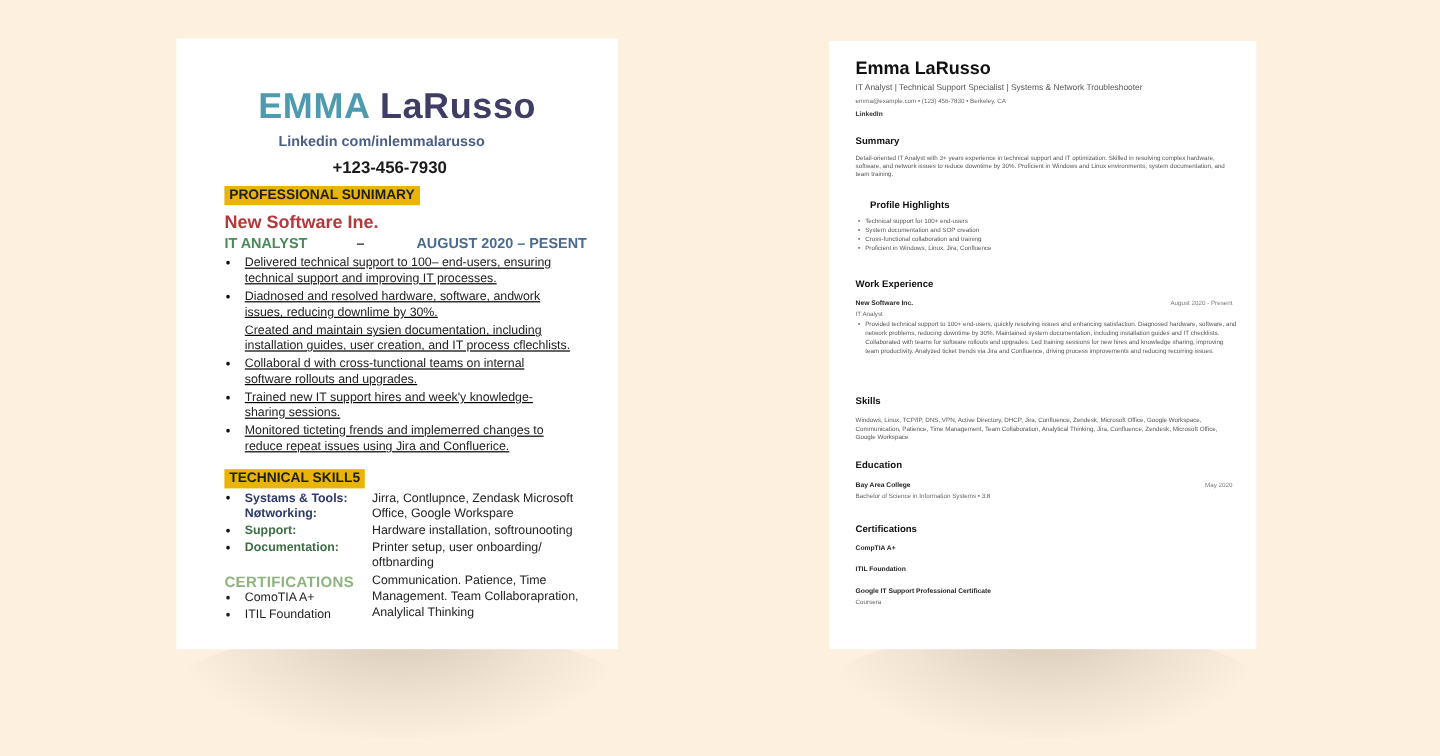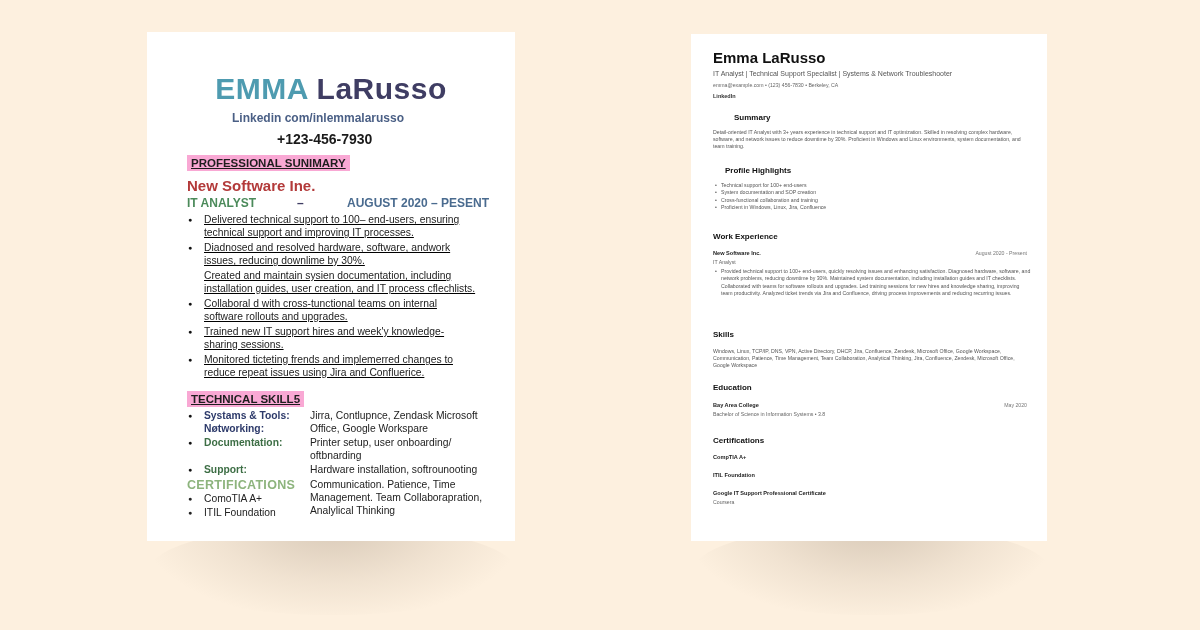--- a/index.html
+++ b/index.html
@@ -142,7 +142,7 @@
   <div class="r-contact">emma@example.com • (123) 456-7830 • Berkeley, CA</div>
   <div class="r-link">LinkedIn</div>
 
-  <div class="r-h" style="top:79px;margin-left:21px;">Summary</div>
+  <div class="r-h" style="top:79px;">Summary</div>
   <div class="r-p" style="top:95px;">Detail-oriented IT Analyst with 3+ years experience in technical support and IT optimization. Skilled in resolving complex hardware, software, and network issues to reduce downtime by 30%. Proficient in Windows and Linux environments, system documentation, and team training.</div>
 
   <div class="r-h" style="top:132px;padding-left:12px;">Profile Highlights</div>

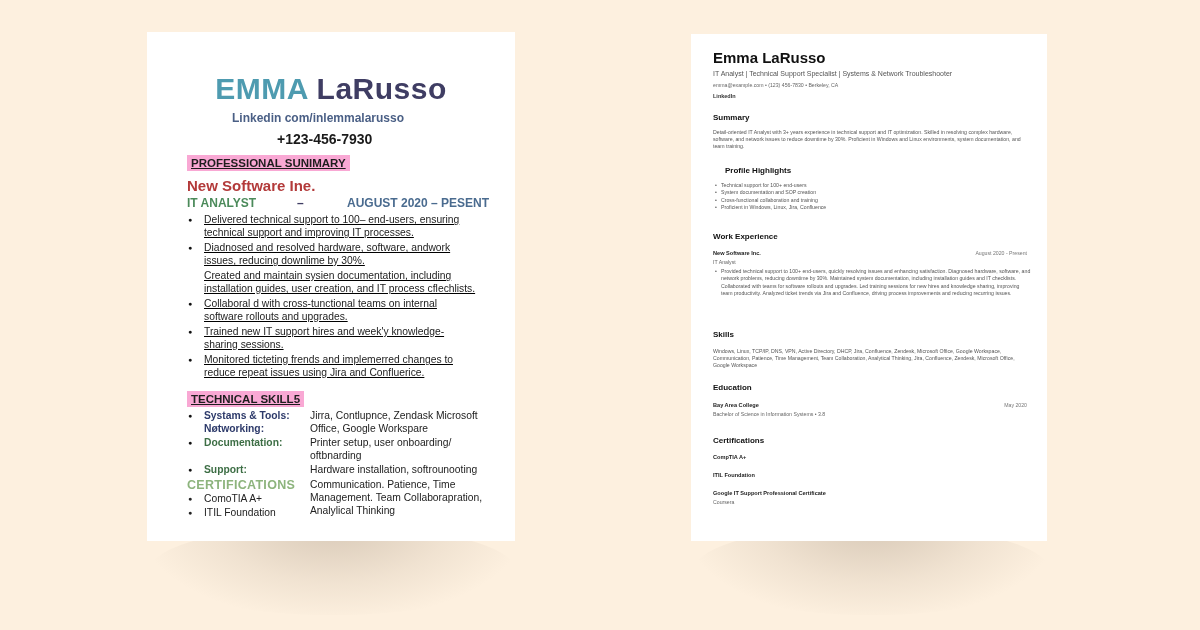--- a/index.html
+++ b/index.html
@@ -33,9 +33,8 @@
     position: absolute; left: 130px; top: 99px; font-size: 14px; font-weight: bold; color: #1a1a1a;
   }
   #left .hl {
-    position: absolute; background: #f9a8d4; font-weight: bold; font-size: 11.5px; color: #1e1e1e;
+    position: absolute; background: #eab308; font-weight: bold; font-size: 11.5px; color: #1e1e1e;
     padding: 2px 4px;
-    text-decoration: underline;
   }
   #left .company { position: absolute; left: 40px; top: 145px; font-size: 15px; font-weight: bold; color: #b33a3a; }
   #left .role-row { position: absolute; left: 40px; top: 164px; width: 320px; font-size: 12px; font-weight: bold; }

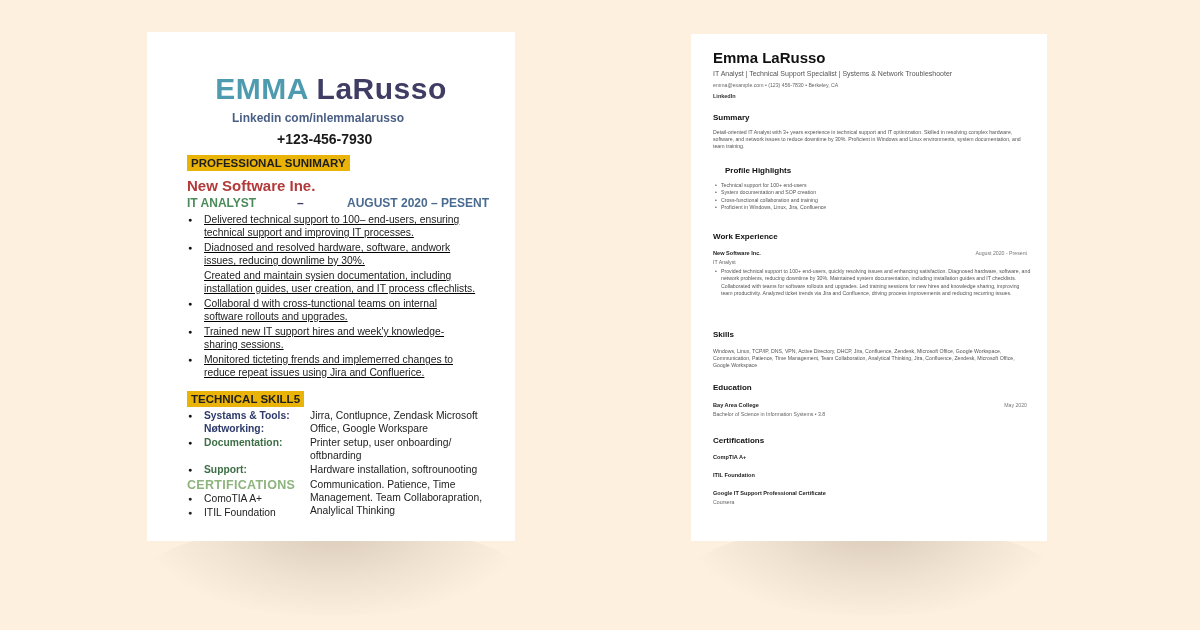--- a/index.html
+++ b/index.html
@@ -117,15 +117,15 @@
       <span class="skill-label">Nøtworking:</span>
       <span class="skill-val">Office, Google Workspare</span>
     </div>
+    <div class="skill-row" style="margin-top:1px;">
+      <span class="skill-dot">●</span>
+      <span class="skill-label green">Support:</span>
+      <span class="skill-val">Hardware installation, softrounooting</span>
+    </div>
     <div class="skill-row" style="margin-top:1px; height:26px;">
       <span class="skill-dot">●</span>
       <span class="skill-label green">Documentation:</span>
       <span class="skill-val" style="width:150px;">Printer setup, user onboarding/ oftbnarding</span>
-    </div>
-    <div class="skill-row" style="margin-top:1px;">
-      <span class="skill-dot">●</span>
-      <span class="skill-label green">Support:</span>
-      <span class="skill-val">Hardware installation, softrounooting</span>
     </div>
   </div>
 

